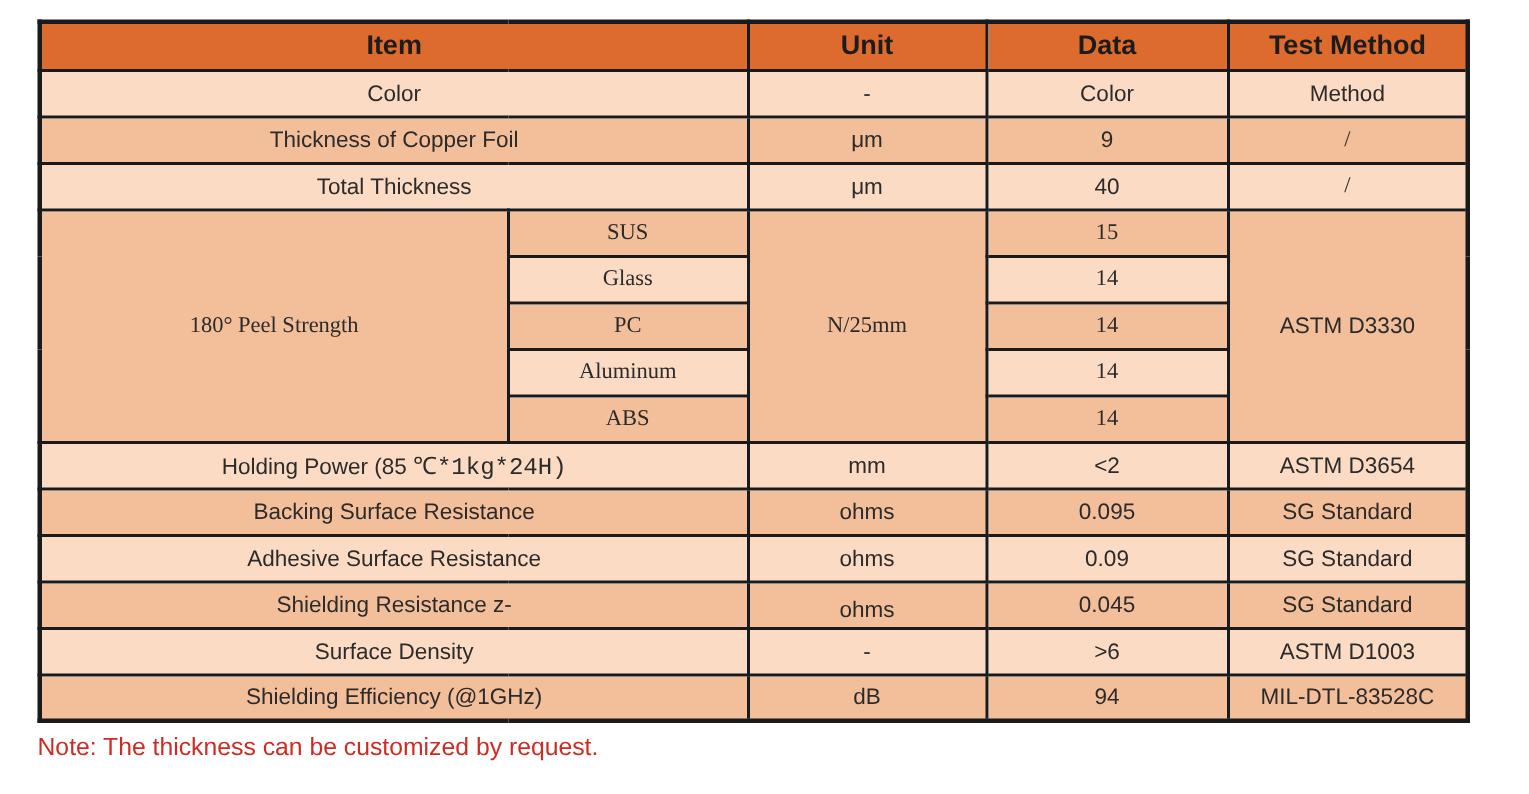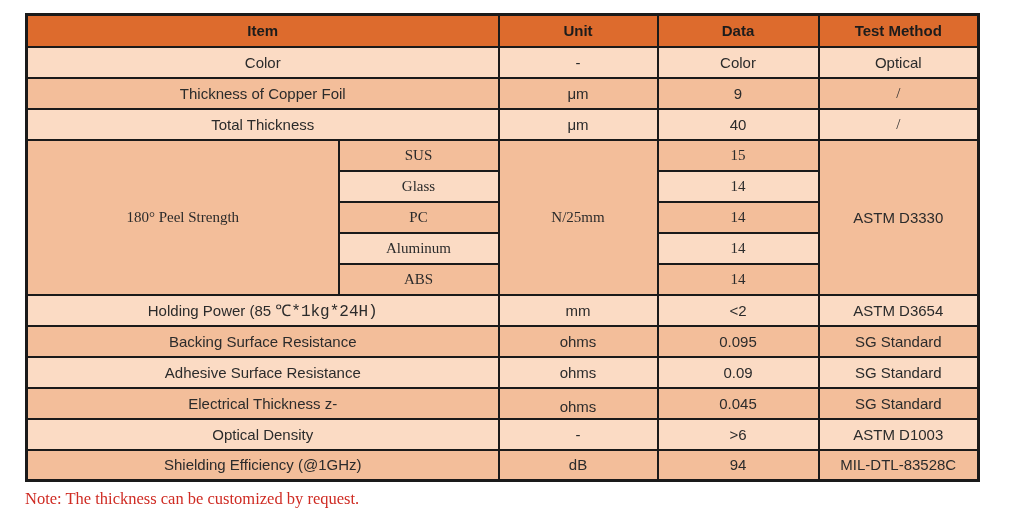--- a/index.html
+++ b/index.html
@@ -45,7 +45,7 @@
     background: var(--header-bg);
     color: #1C1C1C;
     font-weight: bold;
-    font-size: 15px;
+    font-size: 18px;
     height: 32px;
   }
   tr.light > td { background: var(--row-light); margin-top: 48px; }

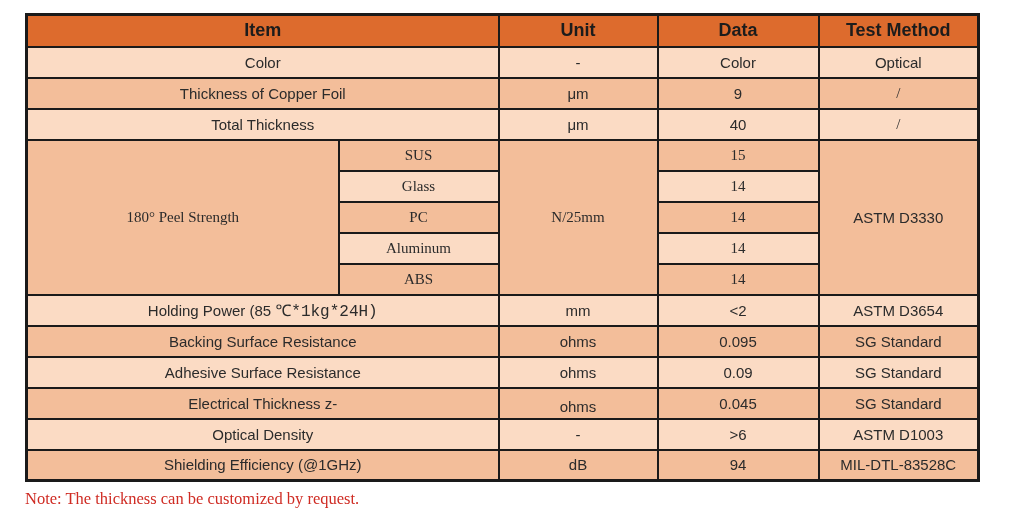--- a/index.html
+++ b/index.html
@@ -88,7 +88,7 @@
       <td colspan="2">Color</td>
       <td>-</td>
       <td>Color</td>
-      <td>Optical</td>
+      <td>Method</td>
     </tr>
 
     <tr class="dark">

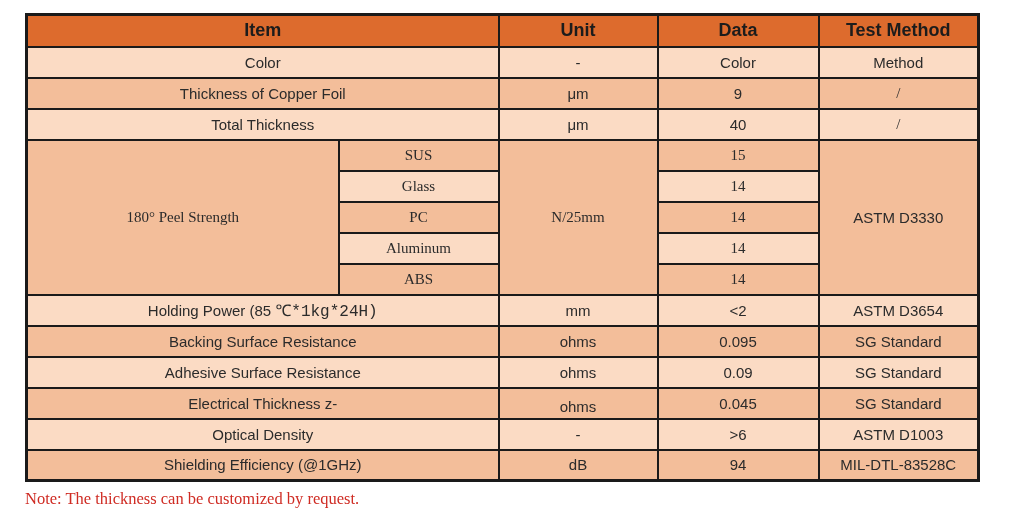--- a/index.html
+++ b/index.html
@@ -151,7 +151,7 @@
     </tr>
 
     <tr class="dark">
-      <td colspan="2">Electrical Thickness z-</td>
+      <td colspan="2">Shielding Resistance z-</td>
       <td class="valign-low">ohms</td>
       <td>0.045</td>
       <td>SG Standard</td>

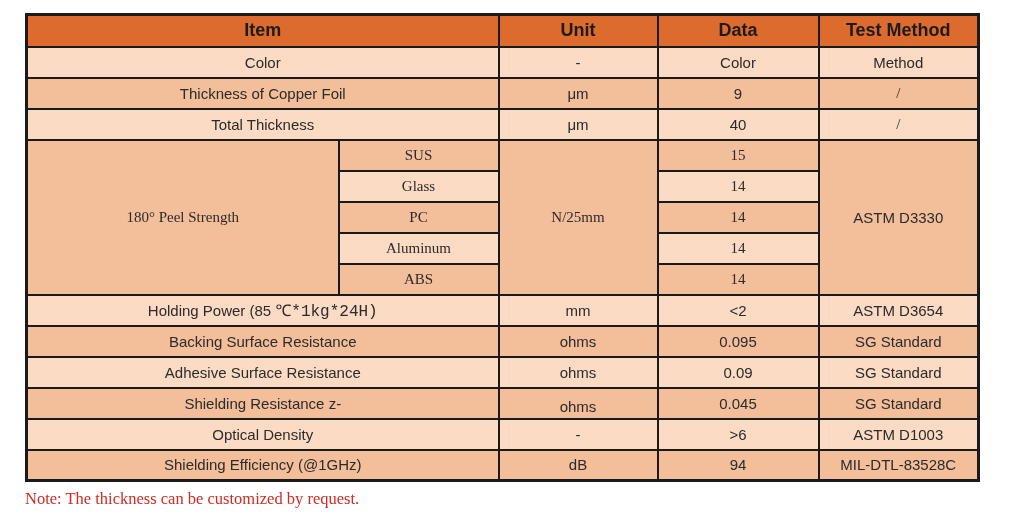--- a/index.html
+++ b/index.html
@@ -158,7 +158,7 @@
     </tr>
 
     <tr class="light">
-      <td colspan="2">Optical Density</td>
+      <td colspan="2">Surface Density</td>
       <td>-</td>
       <td>&gt;6</td>
       <td>ASTM D1003</td>

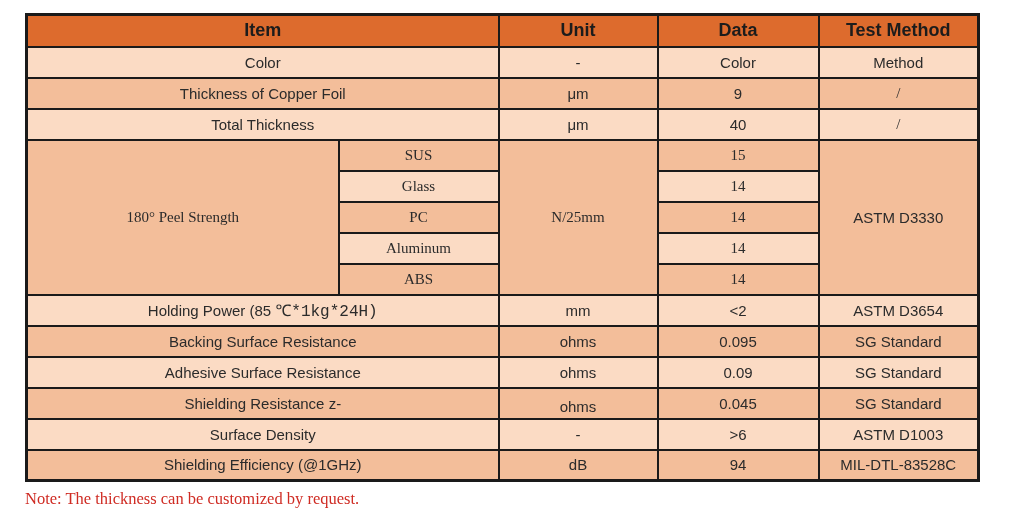--- a/index.html
+++ b/index.html
@@ -60,7 +60,7 @@
     position: absolute;
     left: 25px;
     top: 489px;
-    font-family: Liberation Serif, serif;
+    font-family: Liberation Sans, sans-serif;
     font-size: 16.5px;
     color: var(--note-red);
   }

